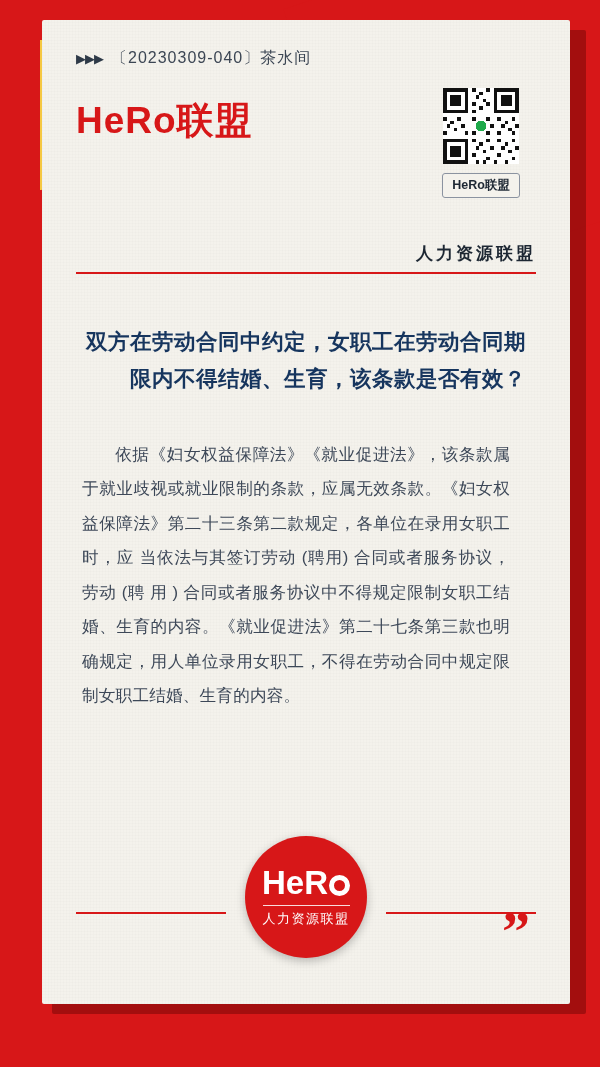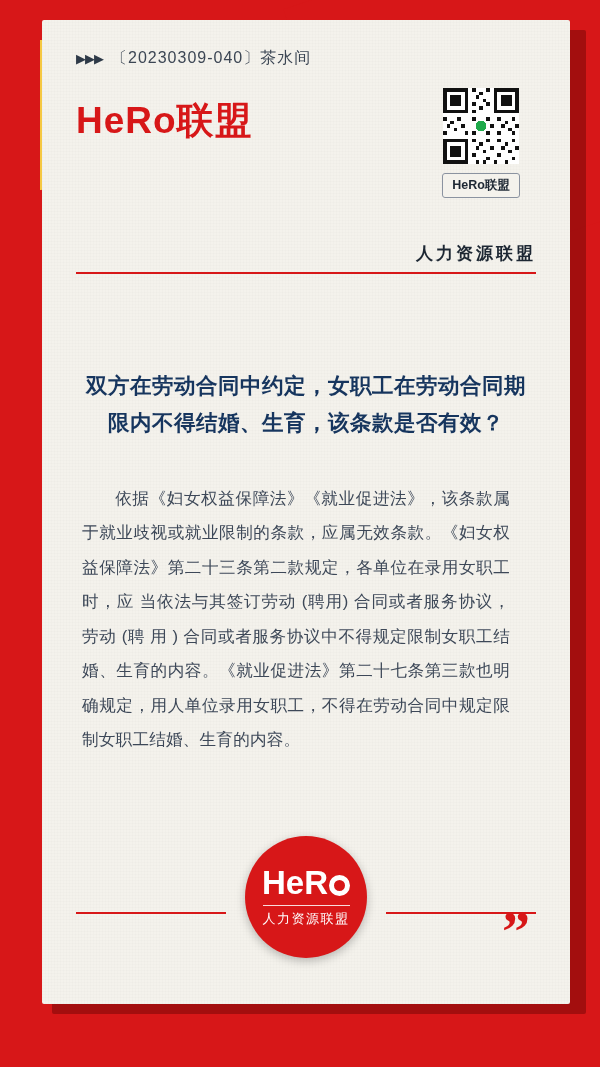--- a/index.html
+++ b/index.html
@@ -142,8 +142,8 @@
 
   
   .question {
-    margin: 96px 44px 0 44px;
-    text-align: center;
+    margin: 52px 44px 0 44px;
+    text-align: right;
     color: #16355e;
     font-size: 21.5px;
     font-weight: bold;

